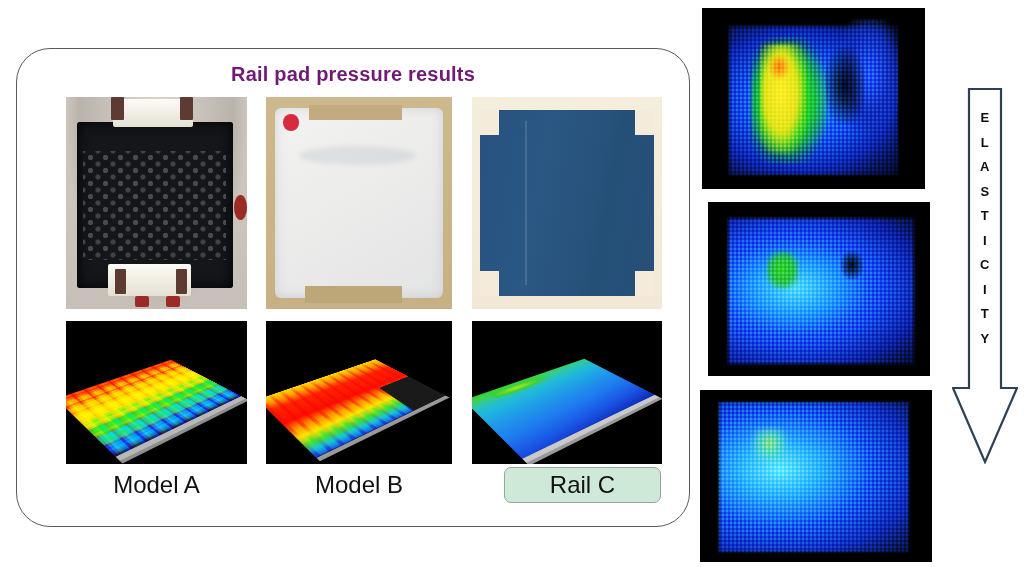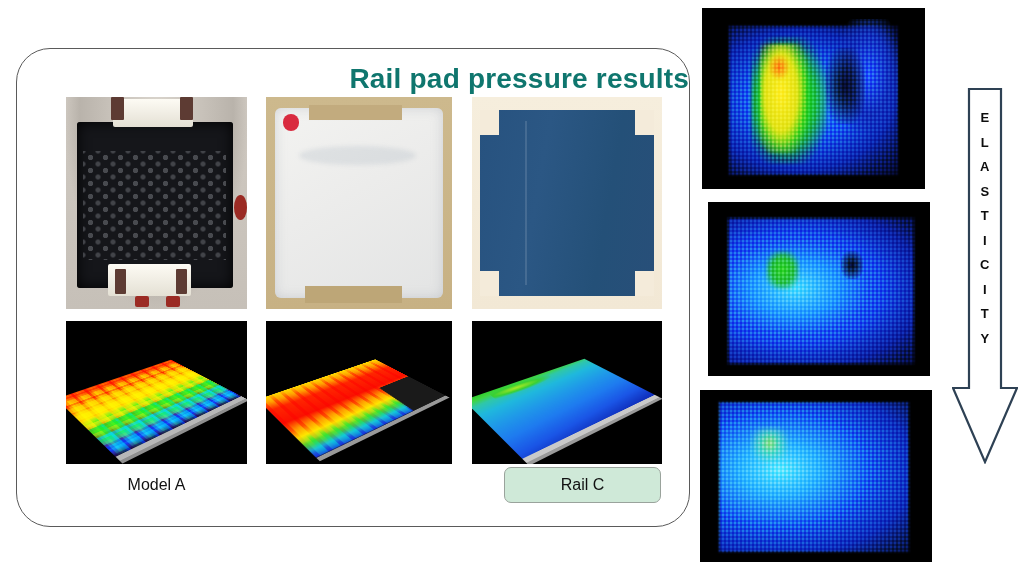--- a/index.html
+++ b/index.html
@@ -34,11 +34,11 @@
     left: 0;
     top: 14px;
     width: 100%;
-    text-align: right;
-    font-size: 28px;
+    text-align: center;
+    font-size: 20px;
     font-weight: bold;
     letter-spacing: 0.2px;
-    color: #0f766e;
+    color: #701a75;
   }
 
   

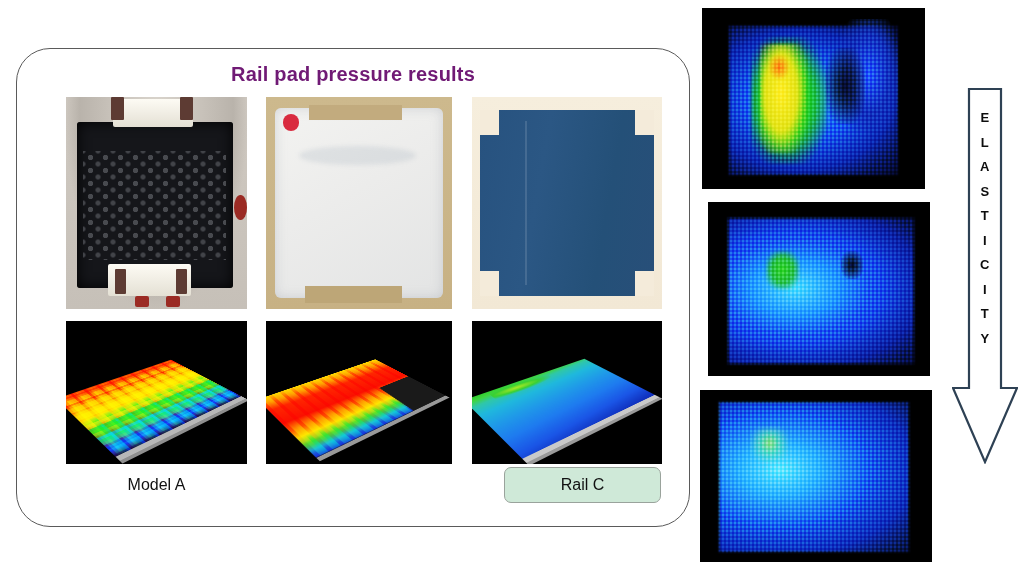--- a/index.html
+++ b/index.html
@@ -270,7 +270,7 @@
     position: absolute;
     top: 420px;
     text-align: center;
-    font-size: 16px;
+    font-size: 24px;
     color: #111111;
     line-height: 32px;
   }

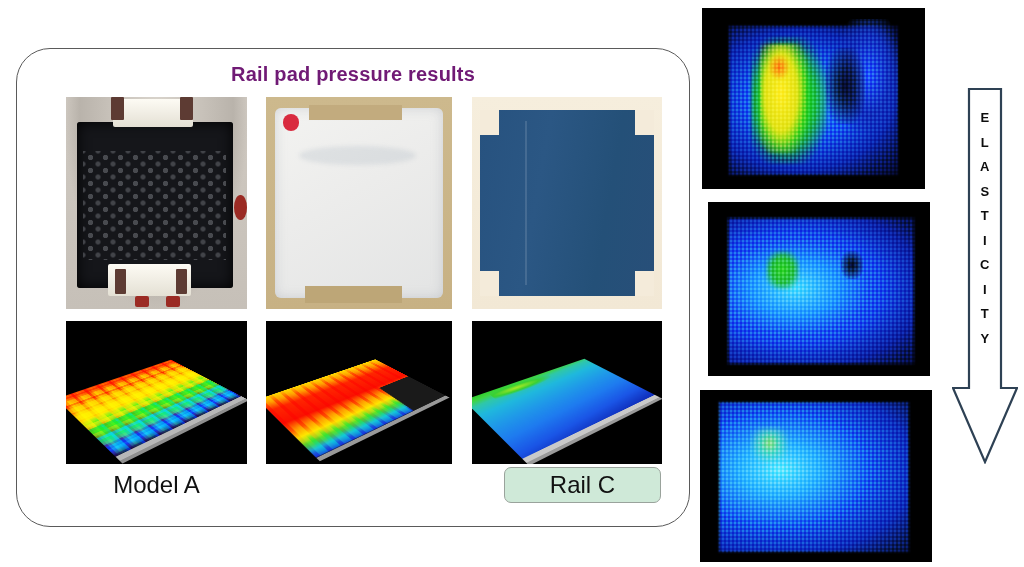--- a/index.html
+++ b/index.html
@@ -506,6 +506,7 @@
   </div>
 
   <div class="model-label label-a">Model A</div>
+  <div class="model-label label-b">Model B</div>
   <div class="model-label label-c">Rail C</div>
 </div>
 

